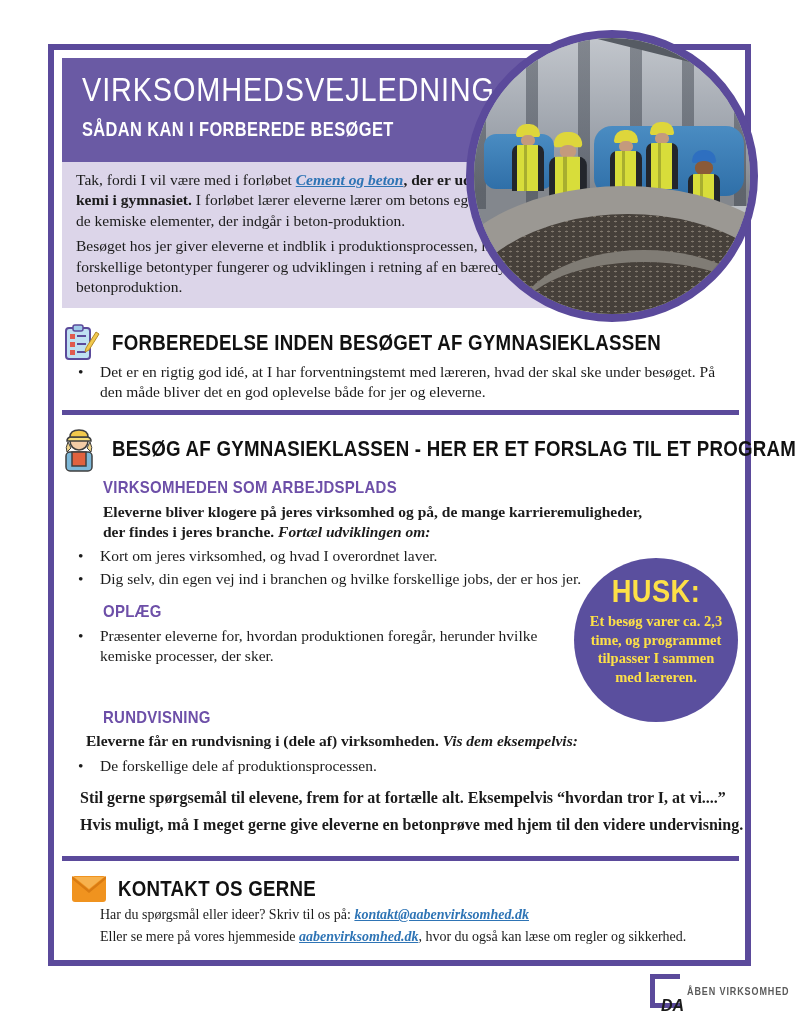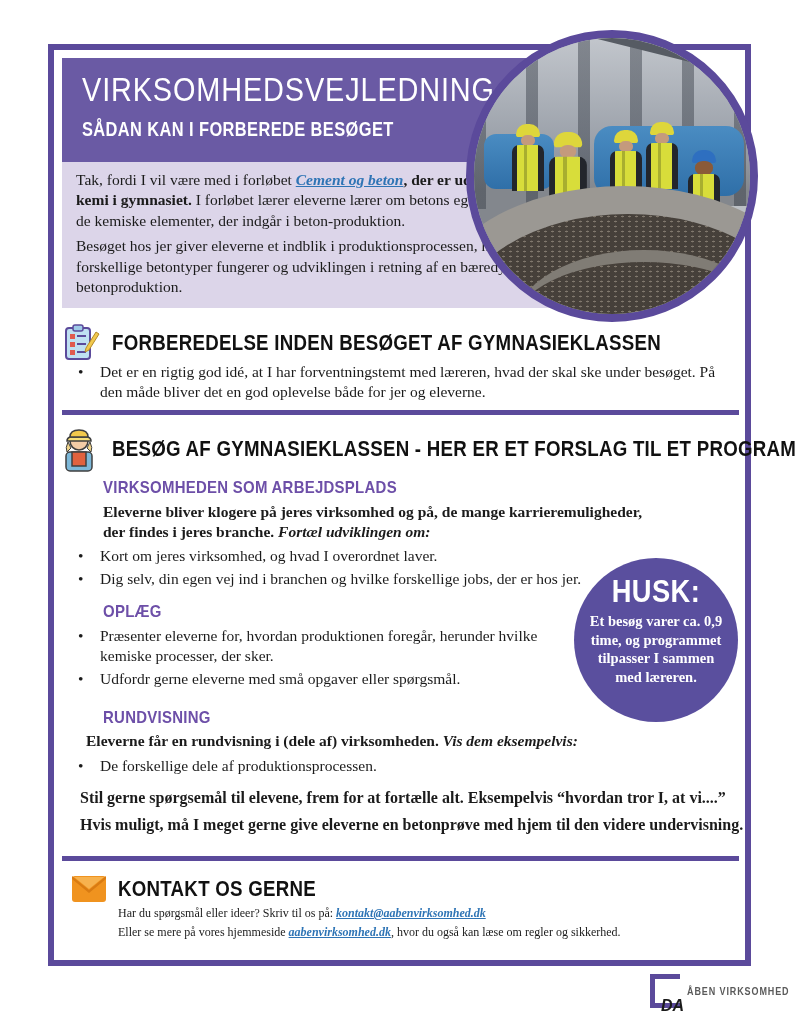--- a/index.html
+++ b/index.html
@@ -74,7 +74,7 @@
 
   
   .husk{position:absolute;left:574px;top:558px;width:164px;height:164px;border-radius:50%;
-        background:#5a4f9e;color:#ffffff;text-align:center;z-index:6;}
+        background:#5a4f9e;color:#fde047;text-align:center;z-index:6;}
   .husk-title{font-family:"Liberation Sans",sans-serif;font-weight:700;font-size:31px;
         letter-spacing:.5px;margin-top:16px;transform:scaleX(.88);}
   .husk-body{font-weight:700;font-size:14.5px;line-height:1.28;padding:2px 14px 0;}

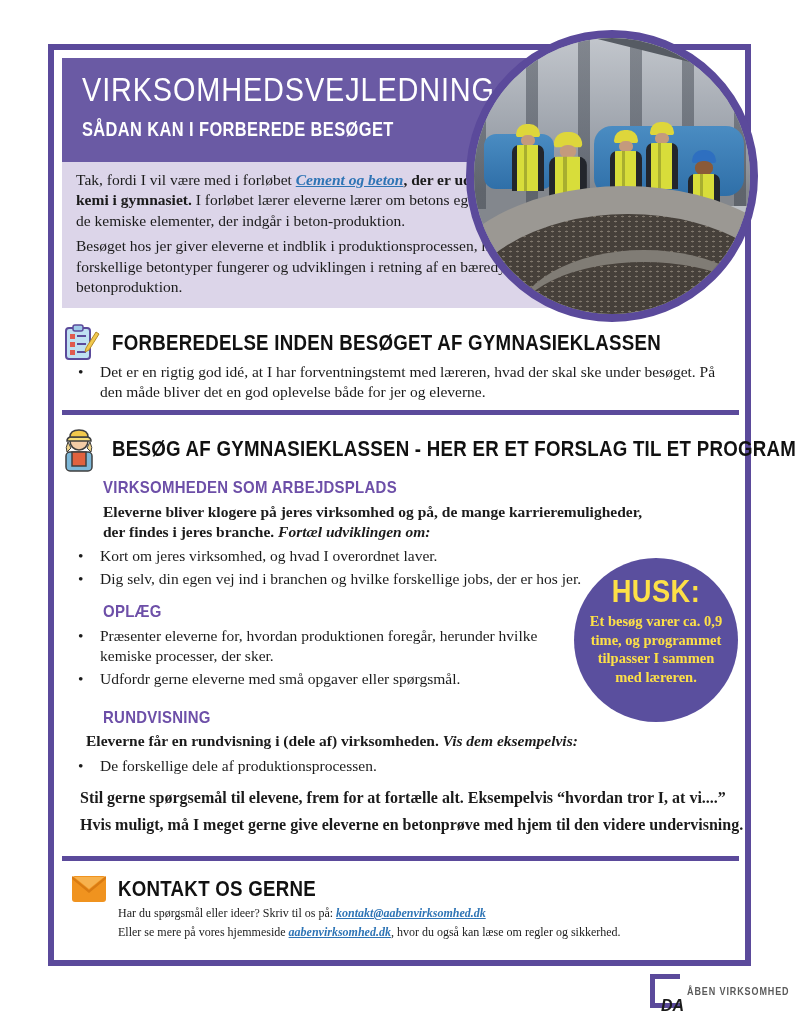--- a/index.html
+++ b/index.html
@@ -197,7 +197,7 @@
 
   <div class="husk">
     <div class="husk-title">HUSK:</div>
-    <div class="husk-body">Et besøg varer ca. 0,9 time, og programmet tilpasser I sammen med læreren.</div>
+    <div class="husk-body">Et besøg varer ca. 2,3 time, og programmet tilpasser I sammen med læreren.</div>
   </div>
 
   <div class="h-purple" style="left:103px;top:708px;">RUNDVISNING</div>

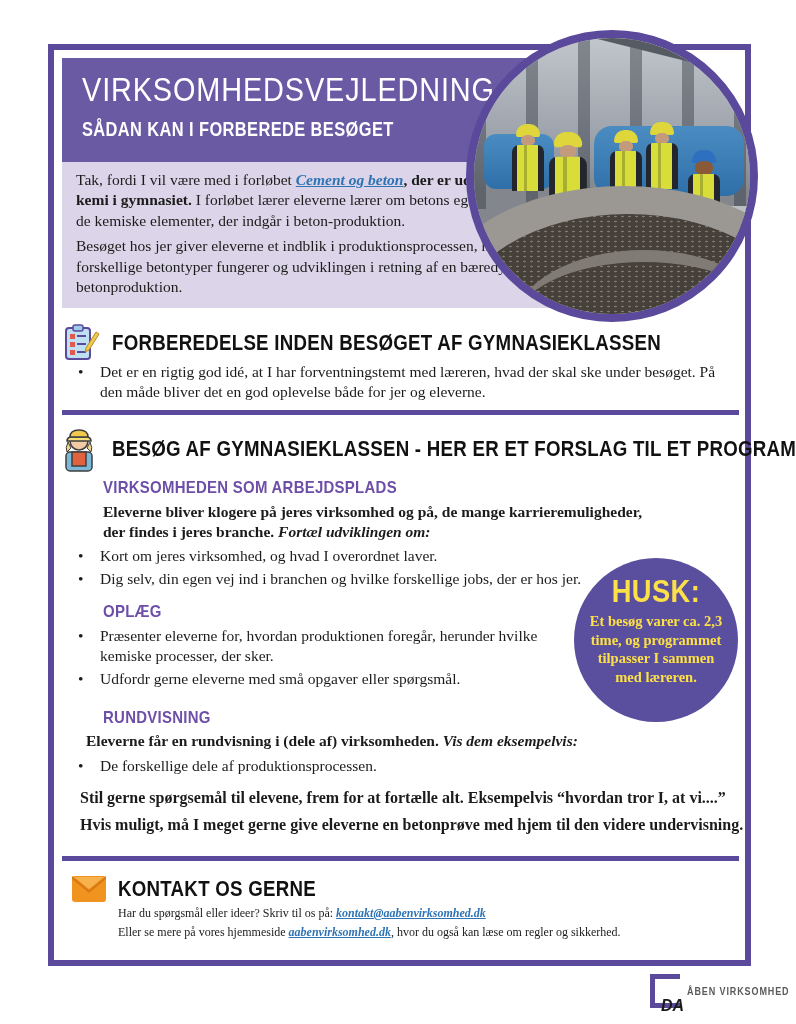--- a/index.html
+++ b/index.html
@@ -192,7 +192,6 @@
   <div class="h-purple" style="left:103px;top:602px;">OPLÆG</div>
   <div class="bullets" style="left:72px;top:626px;width:495px;">
     <div class="bullet">Præsenter eleverne for, hvordan produktionen foregår, herunder hvilke kemiske processer, der sker.</div>
-    <div class="bullet">Udfordr gerne eleverne med små opgaver eller spørgsmål.</div>
   </div>
 
   <div class="husk">

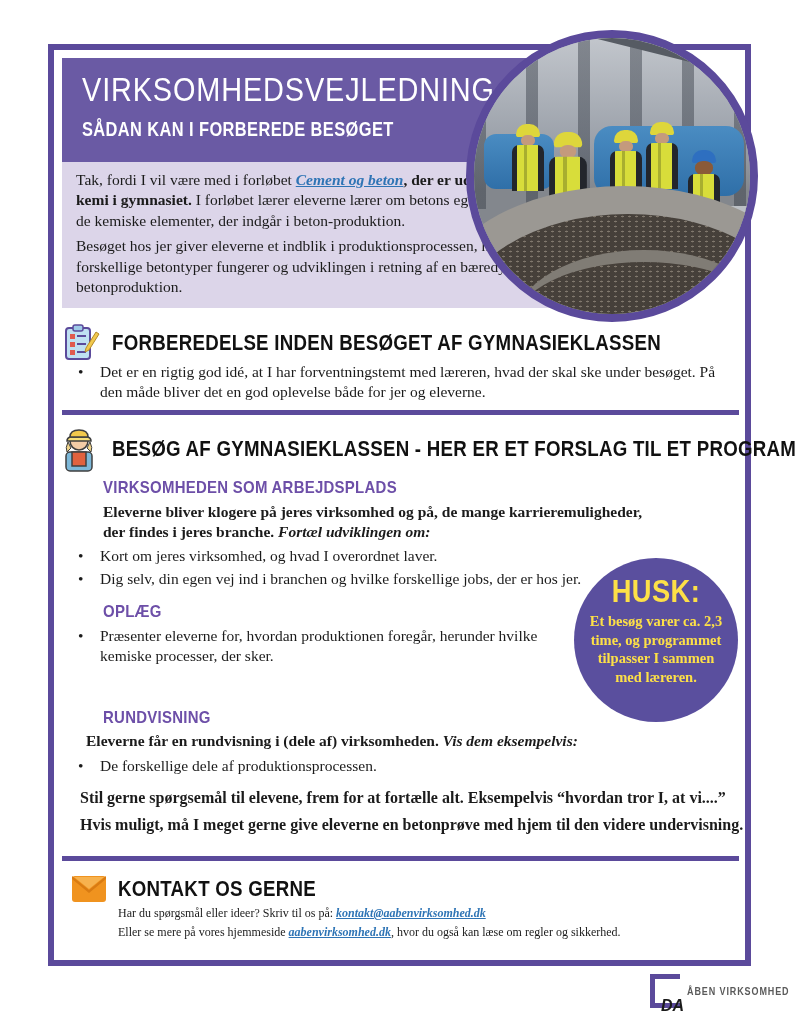--- a/index.html
+++ b/index.html
@@ -83,7 +83,7 @@
   .icon{flex:0 0 auto;}
 
   
-  .contact-lines{position:absolute;left:100px;top:904px;font-size:12px;line-height:1.55;white-space:nowrap;margin-left:18px;}
+  .contact-lines{position:absolute;left:100px;top:904px;font-size:14px;line-height:1.55;white-space:nowrap;}
 
   
   .logo{position:absolute;left:650px;top:974px;display:flex;align-items:center;gap:7px;z-index:2;}

